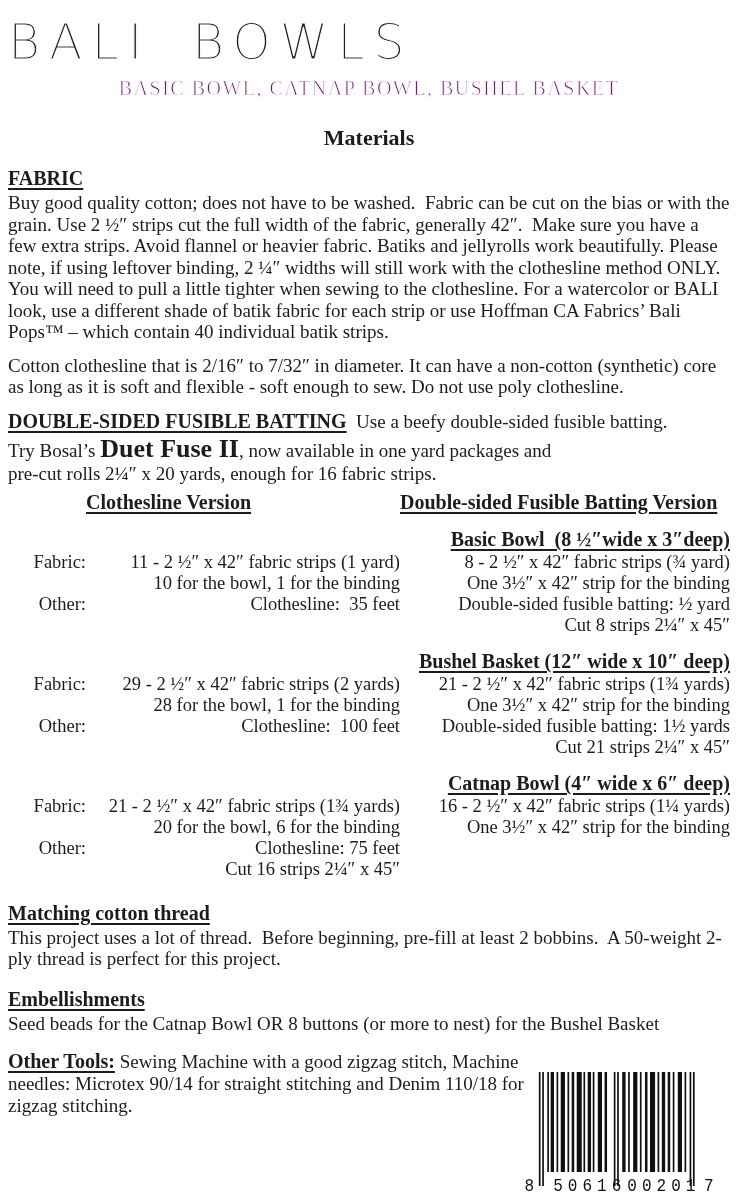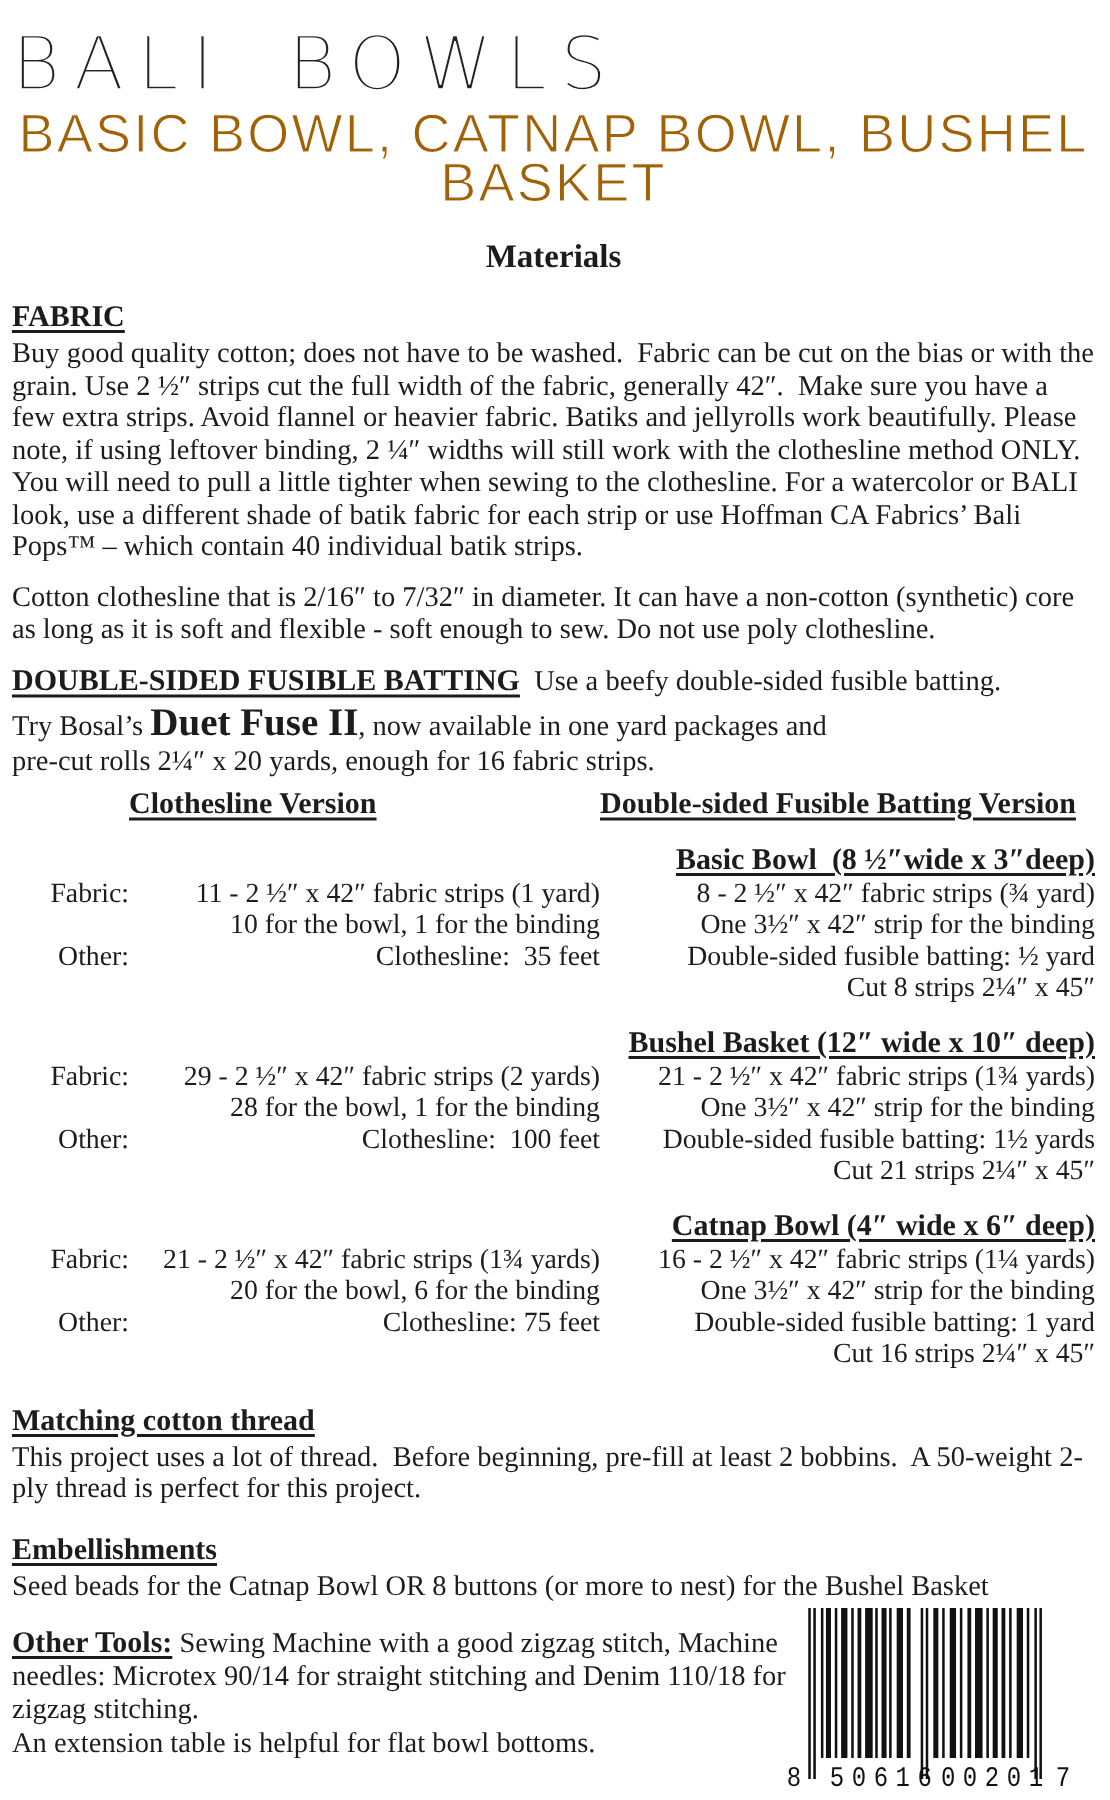--- a/index.html
+++ b/index.html
@@ -33,12 +33,12 @@
   }
   .brand-subtitle {
     text-align: center;
-    font-family: Liberation Sans, sans-serif;
+    font-family: Liberation Serif, serif;
     font-weight: 200;
-    font-size: 36px;
+    font-size: 20px;
     line-height: 33px;
     letter-spacing: 1.5px;
-    color: #a16207;
+    color: #701a75;
     -webkit-text-stroke: 0.7px #fff;
     margin-top: 2px;
   }

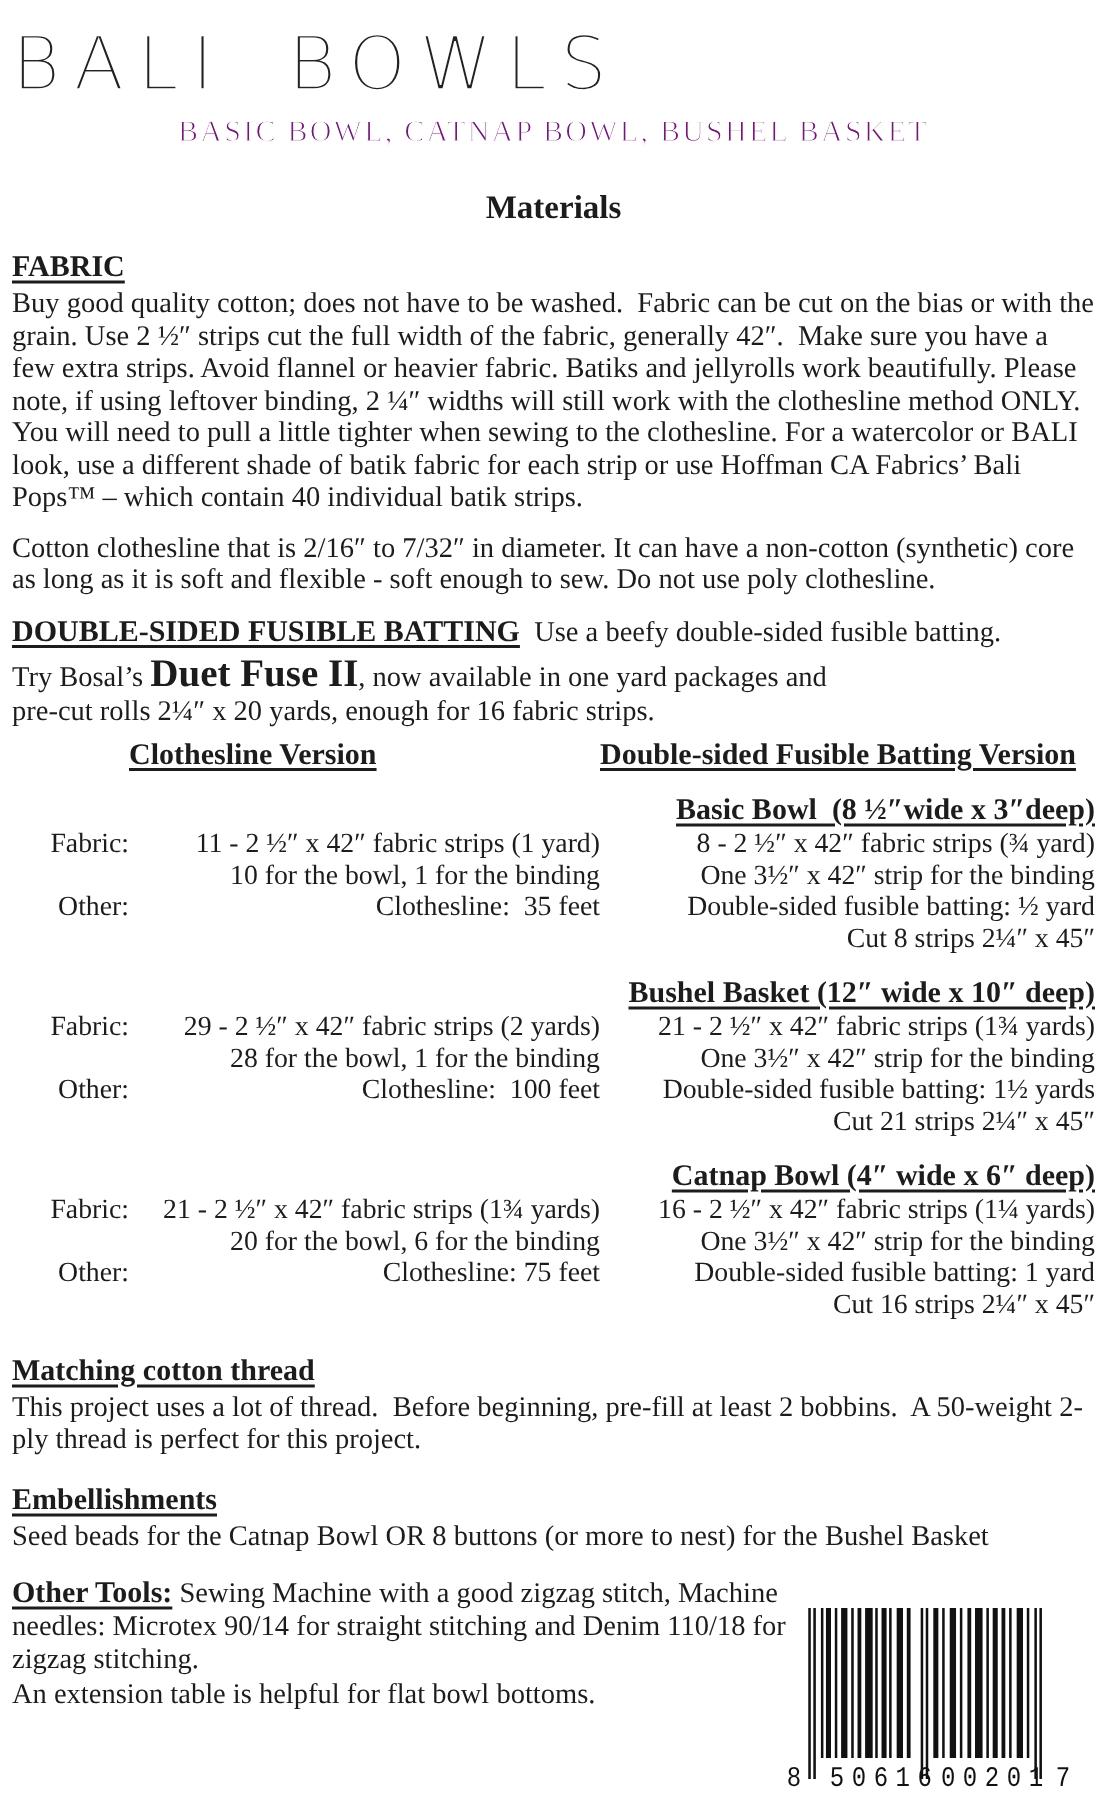--- a/index.html
+++ b/index.html
@@ -191,7 +191,6 @@
     <div class="cell t">One 3½″ x 42″ strip for the binding</div>
     <div class="cell t">Other:</div>
     <div class="cell t">Clothesline: 75 feet</div>
-    <div class="cell t">Double-sided fusible batting: 1 yard</div>
     <div class="cell t"></div>
     <div class="cell t"></div>
     <div class="cell t">Cut 16 strips 2¼″ x 45″</div>

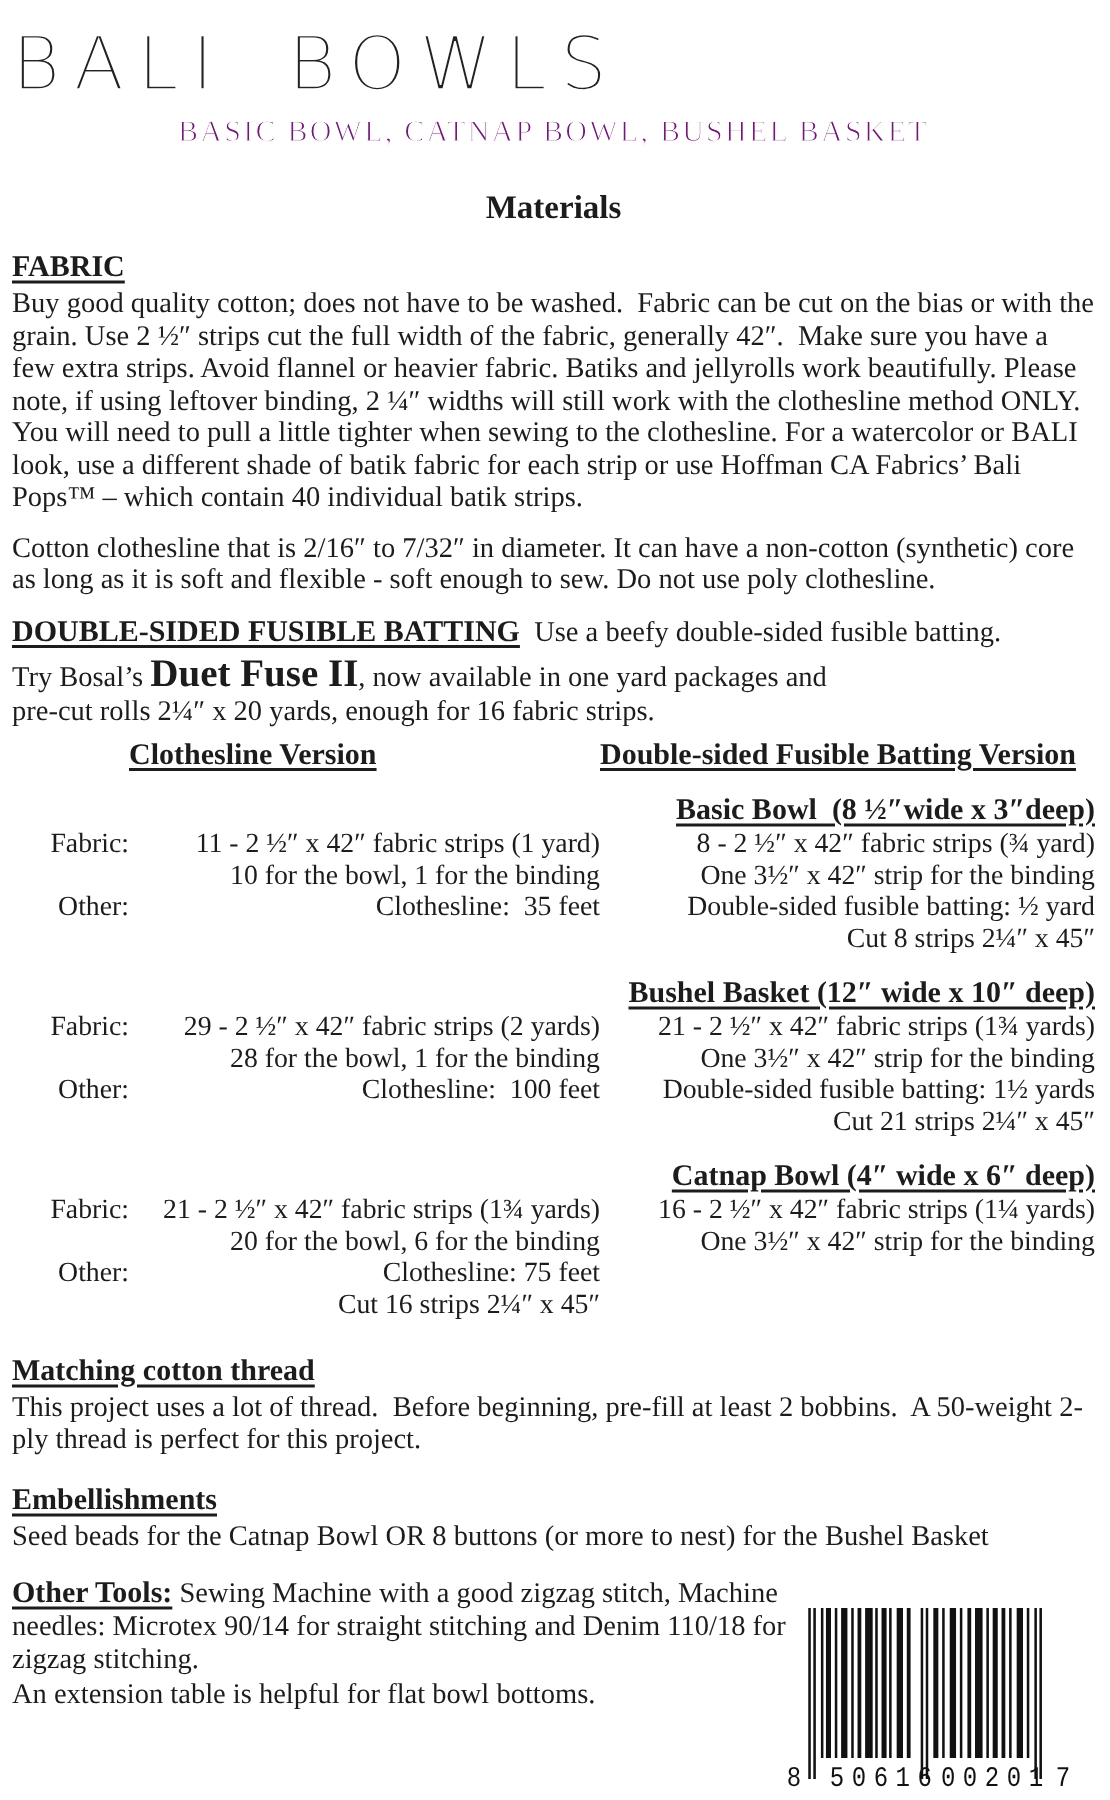--- a/index.html
+++ b/index.html
@@ -210,7 +210,6 @@
     <div>
       <span class="sec-heading t">Other Tools:</span><span class="inline-rest t"> Sewing Machine with a good zigzag stitch, Machine needles: Microtex 90/14 for straight stitching and Denim 110/18 for zigzag stitching.</span>
     </div>
-    <div class="body-par t">An extension table is helpful for flat bowl bottoms.</div>
   </div>
 
   <div class="barcode">

